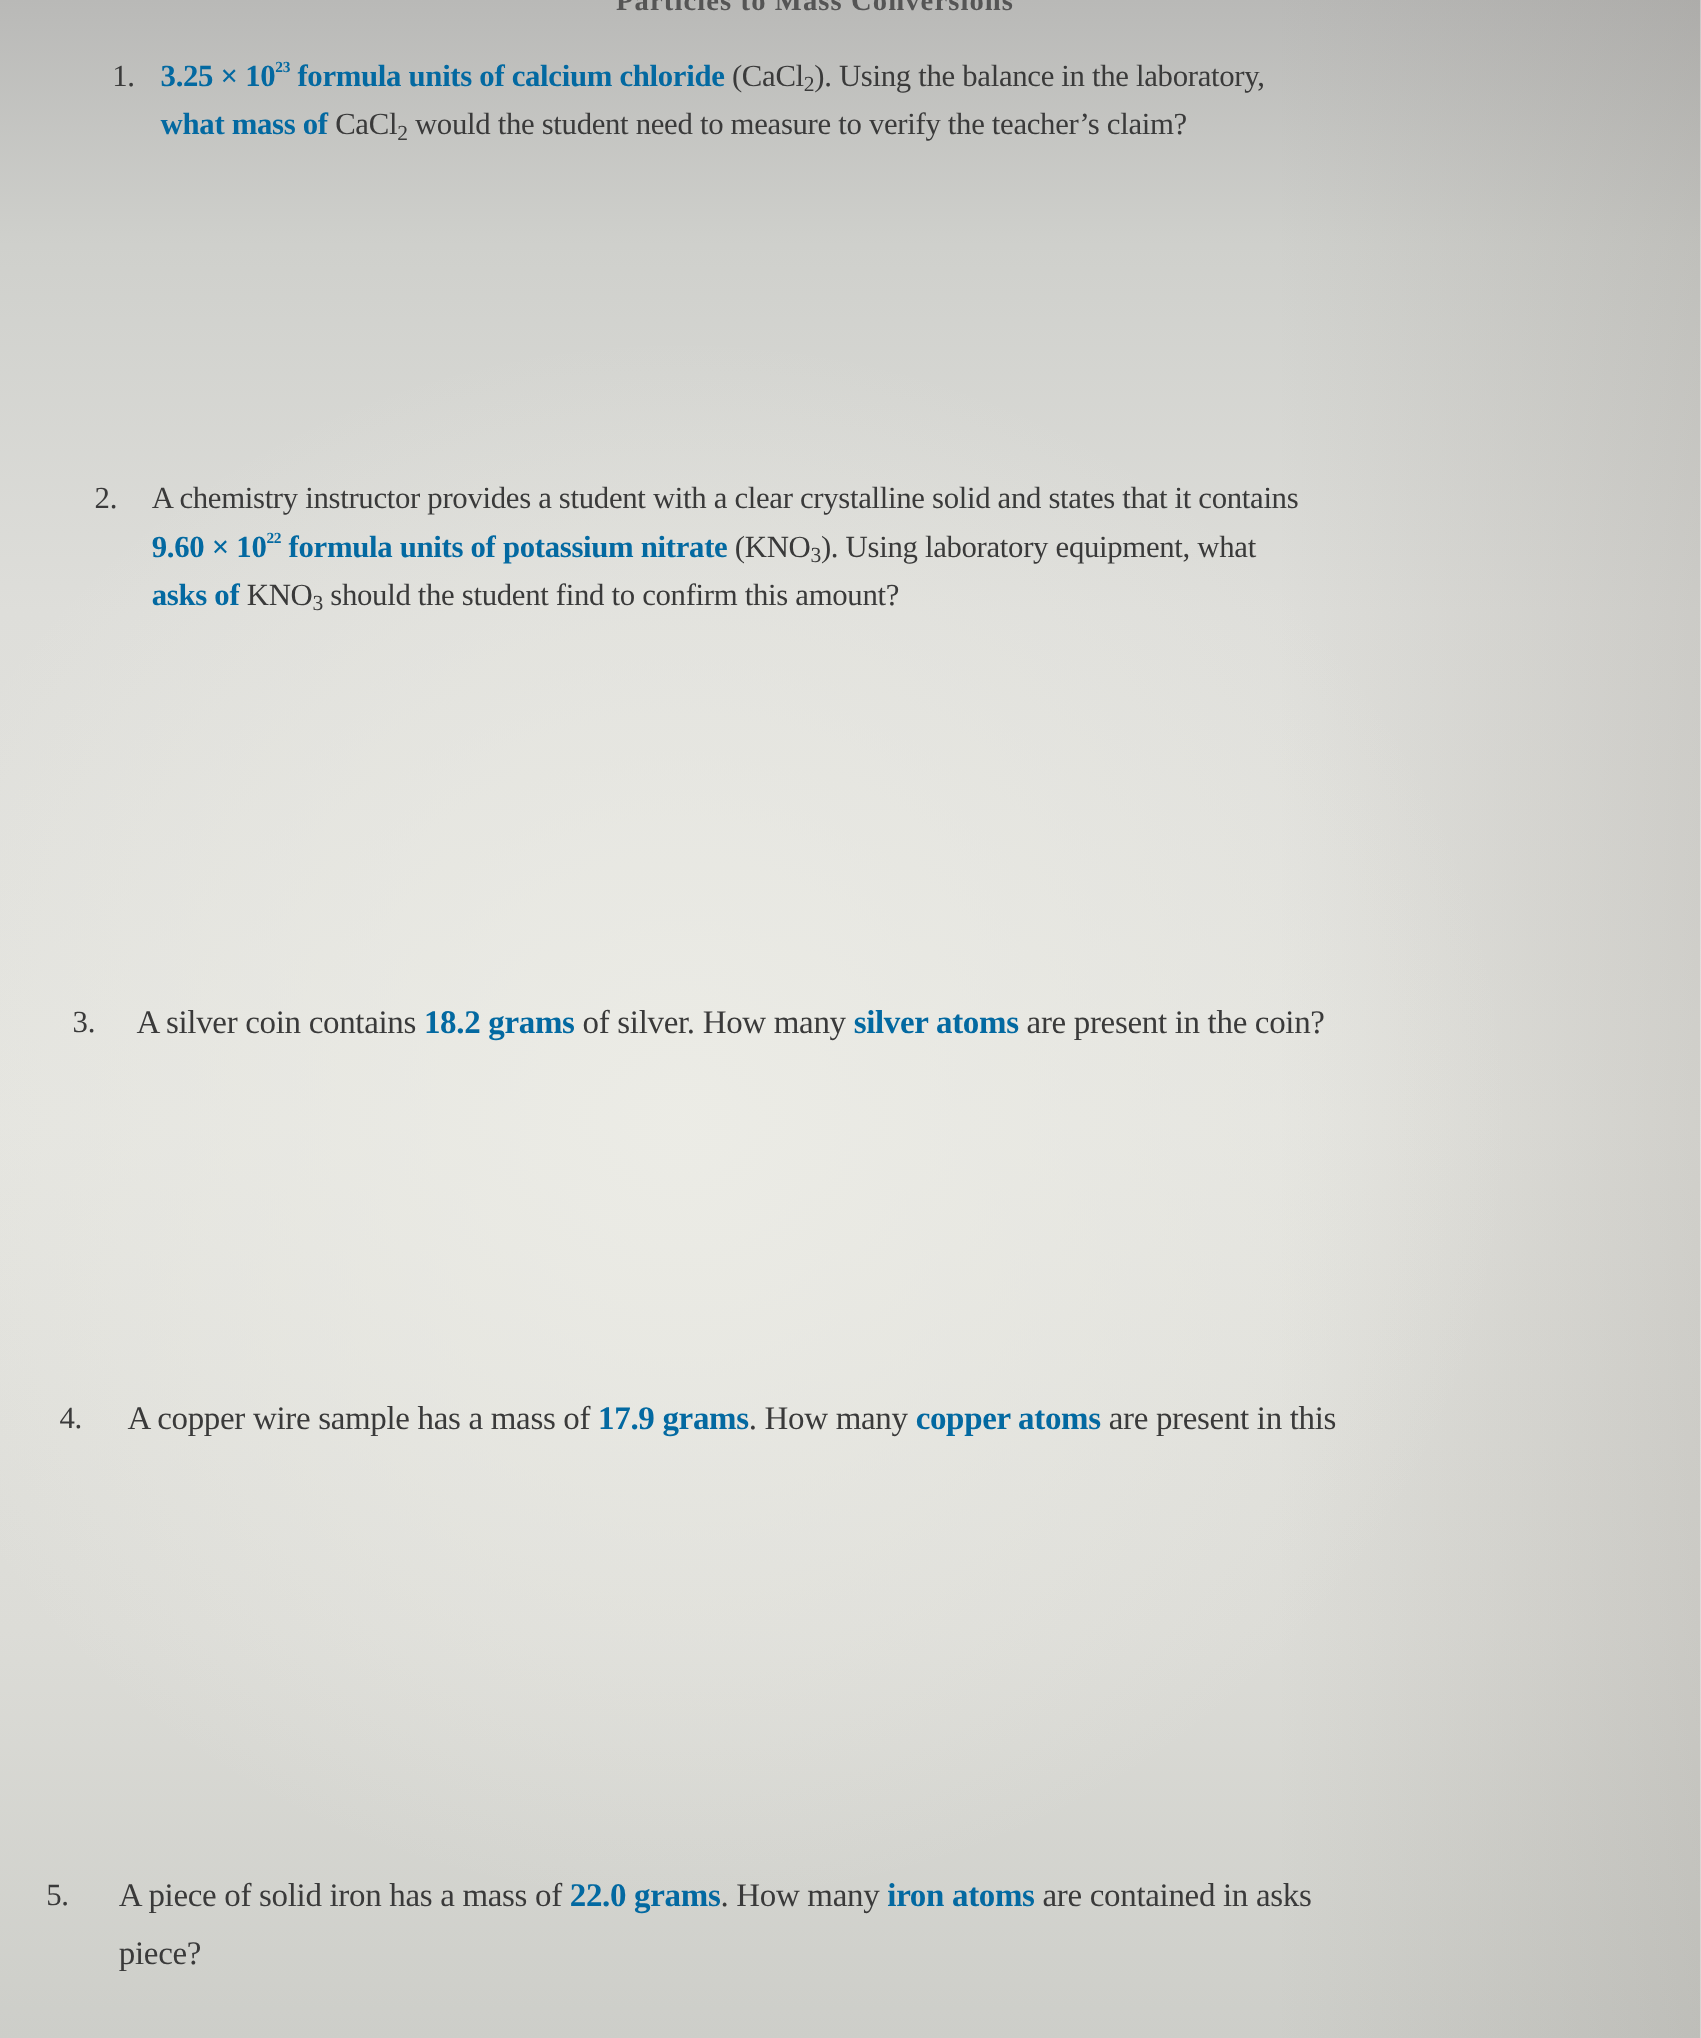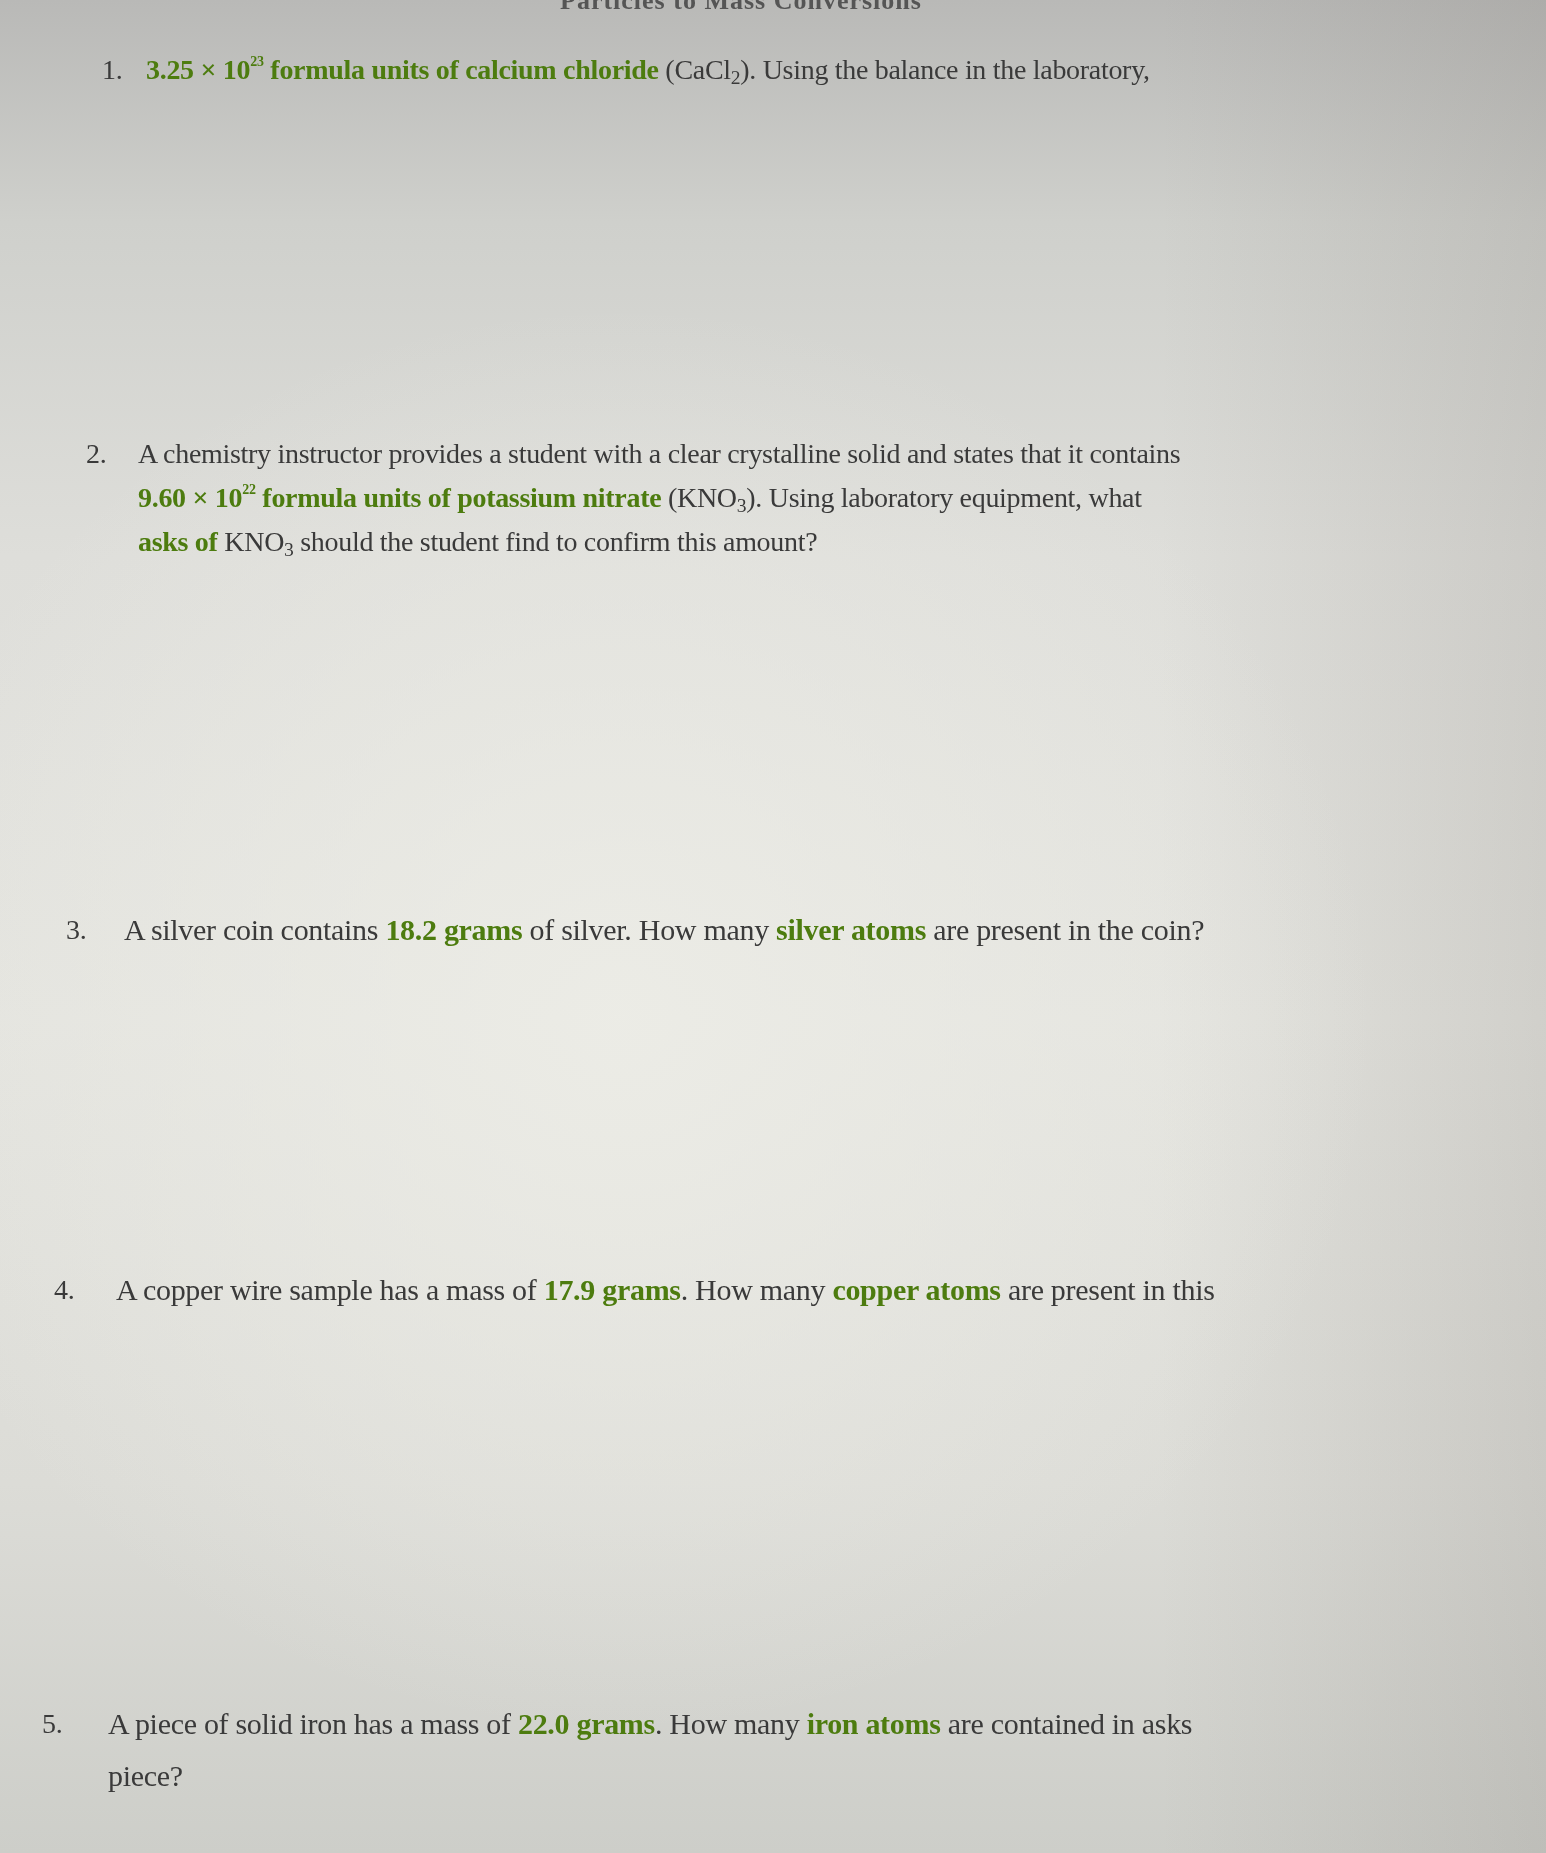--- a/index.html
+++ b/index.html
@@ -48,7 +48,7 @@
       white-space: nowrap;
       display: block;
     }
-    b { font-weight: bold; color: #4d7c0f; }
+    b { font-weight: bold; color: #0369a1; }
     sub { font-size: 0.7em; vertical-align: -0.25em; line-height: 0; }
     sup { font-size: 0.5em; vertical-align: 0.9em; line-height: 0; }
 

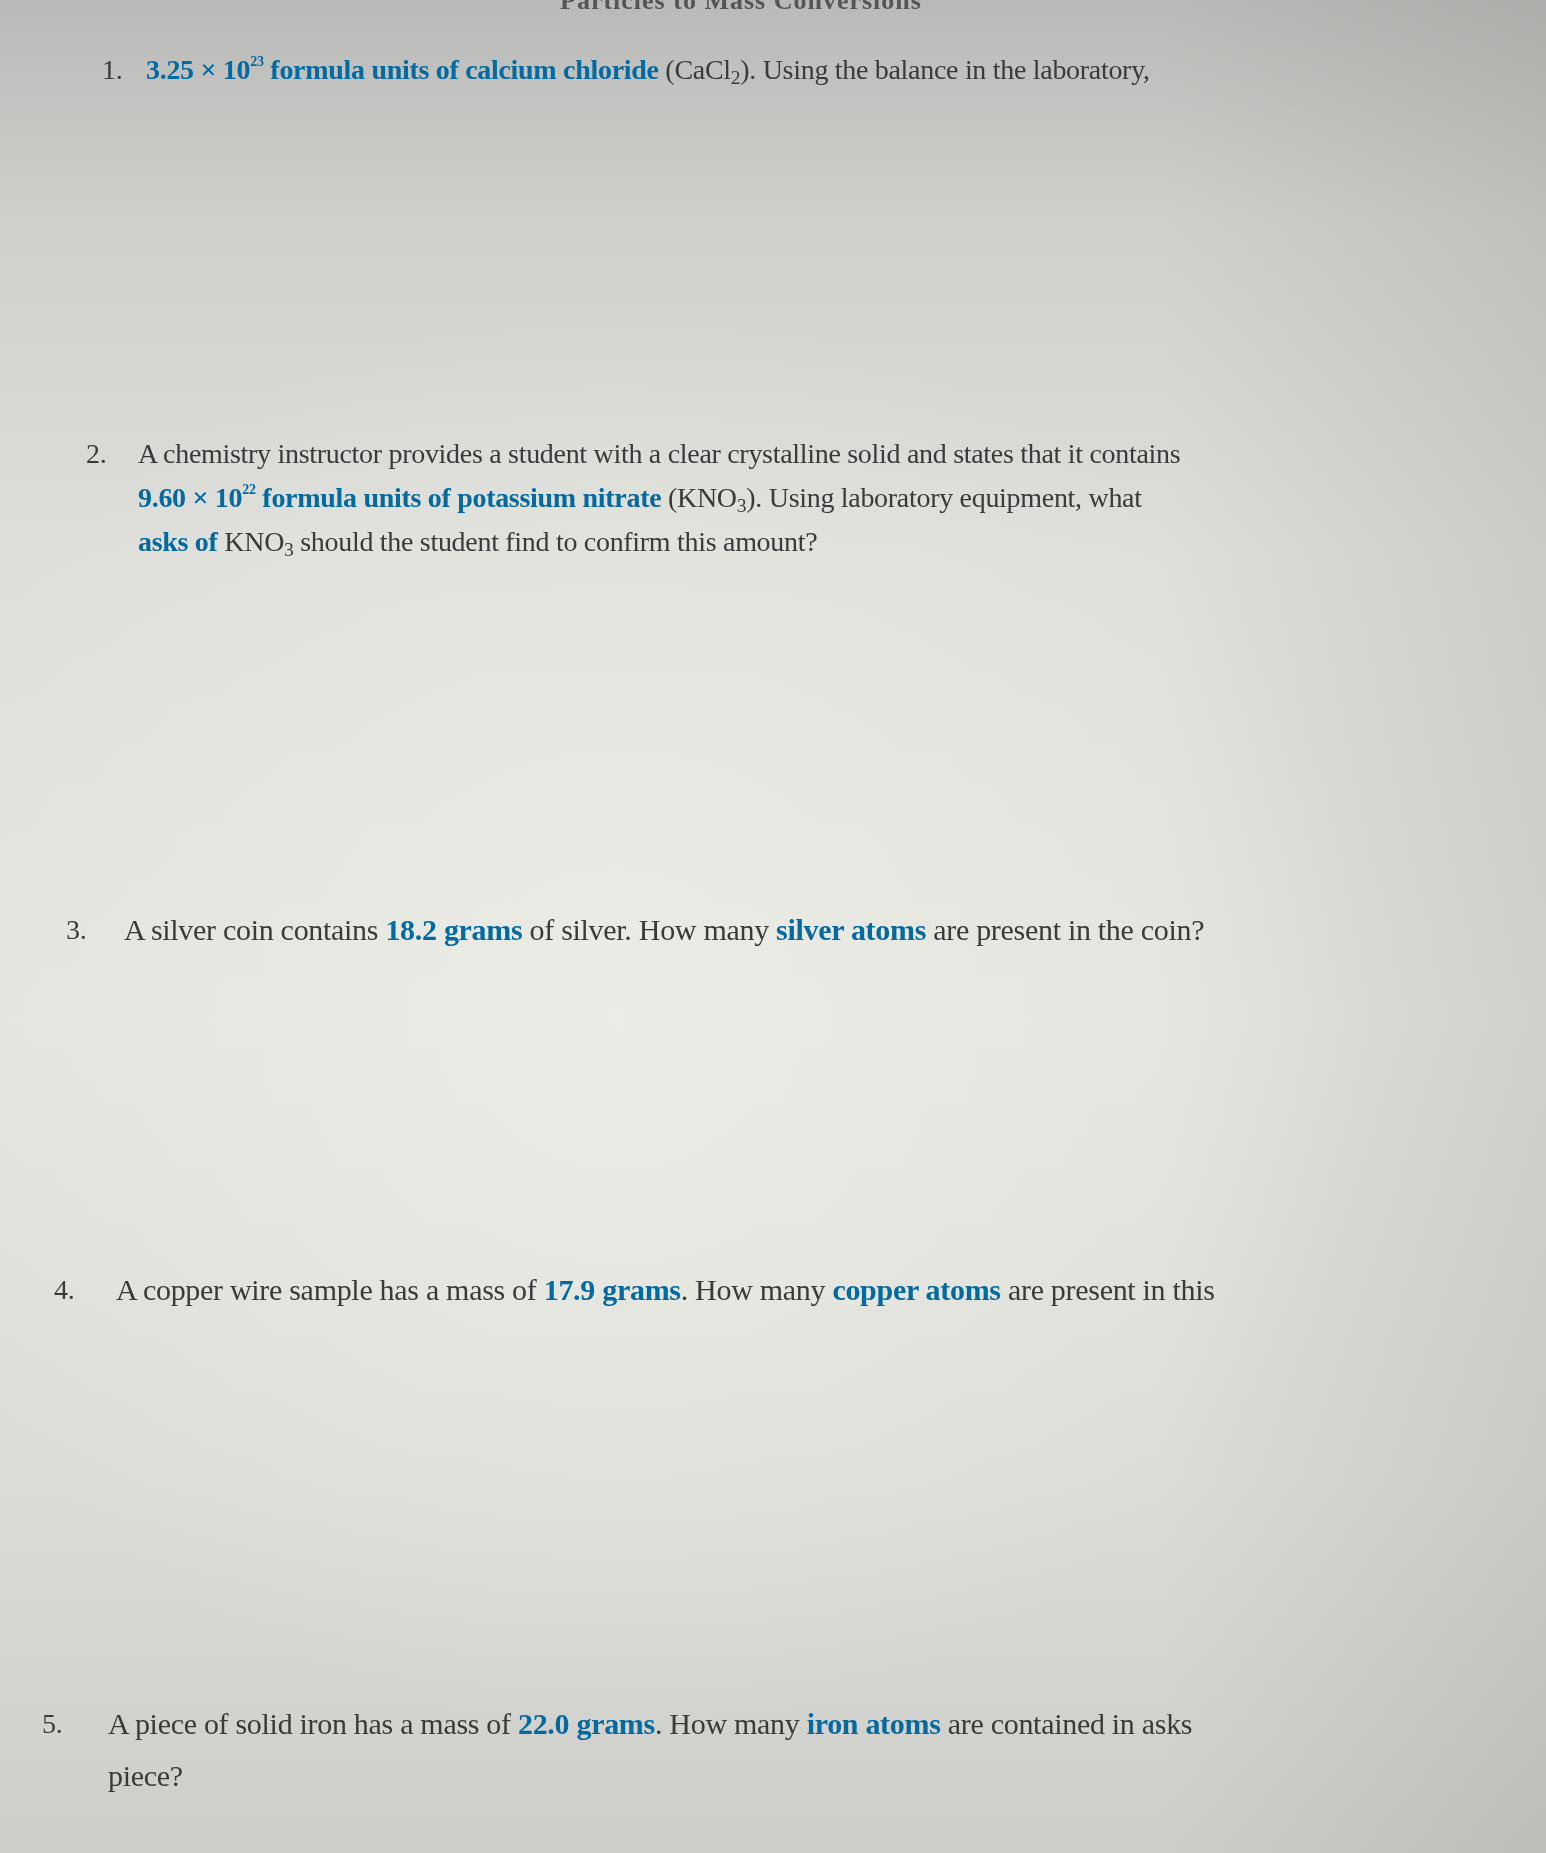--- a/index.html
+++ b/index.html
@@ -74,6 +74,7 @@
   <span class="num">1.</span>
   <div class="body">
     <span class="line"><b><span>3.25 × 10</span><sup>23</sup><span> formula units of calcium chloride</span></b><span> (CaCl</span><sub>2</sub><span>). Using the balance in the laboratory,</span></span>
+    <span class="line"><b>what mass of </b><span>CaCl</span><sub>2</sub><span> would the student need to measure to verify the teacher’s claim?</span></span>
   </div>
 </div>
 

